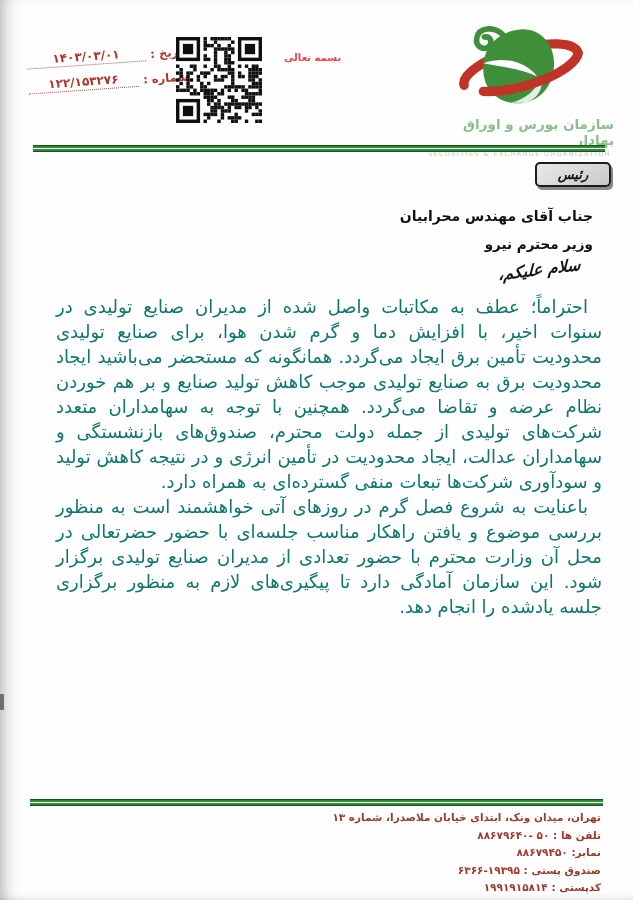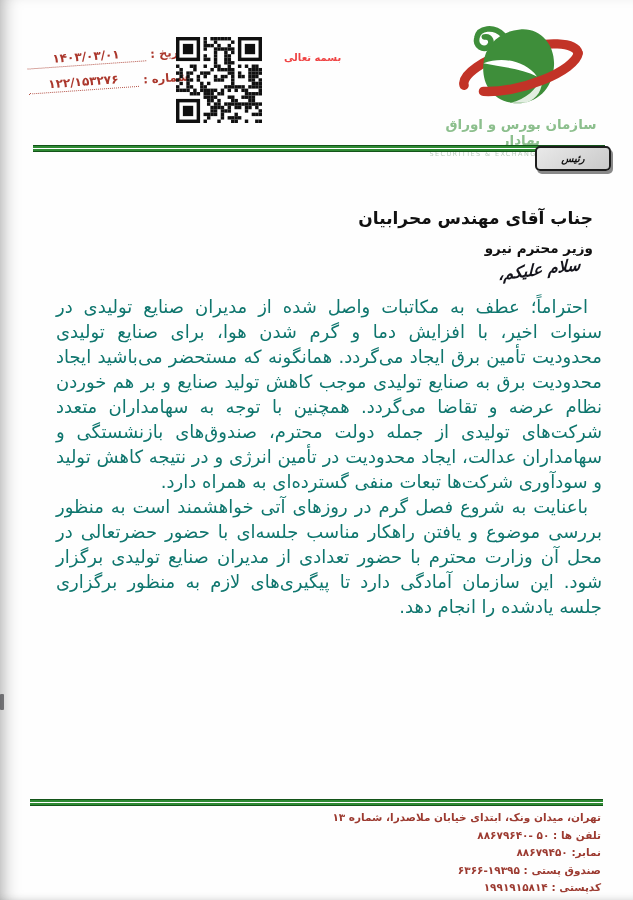--- a/index.html
+++ b/index.html
@@ -20,7 +20,7 @@
   
   .bismillah{position:absolute;left:284px;top:52px;color:#ef4444;font-weight:bold;font-size:10px;direction:rtl;}
   
-  .logo-wrap{position:absolute;left:428px;top:20px;width:186px;text-align:center;}
+  .logo-wrap{position:absolute;left:428px;top:20px;width:186px;}
   .logo-art{width:146px;height:94px;display:block;margin:0 auto;}
   .org-fa{color:#8cbf8d;font-weight:bold;font-size:13.5px;margin-top:2px;direction:rtl;}
   .org-en{color:#b9cbbc;font-size:6.5px;letter-spacing:1.4px;margin-top:2px;}

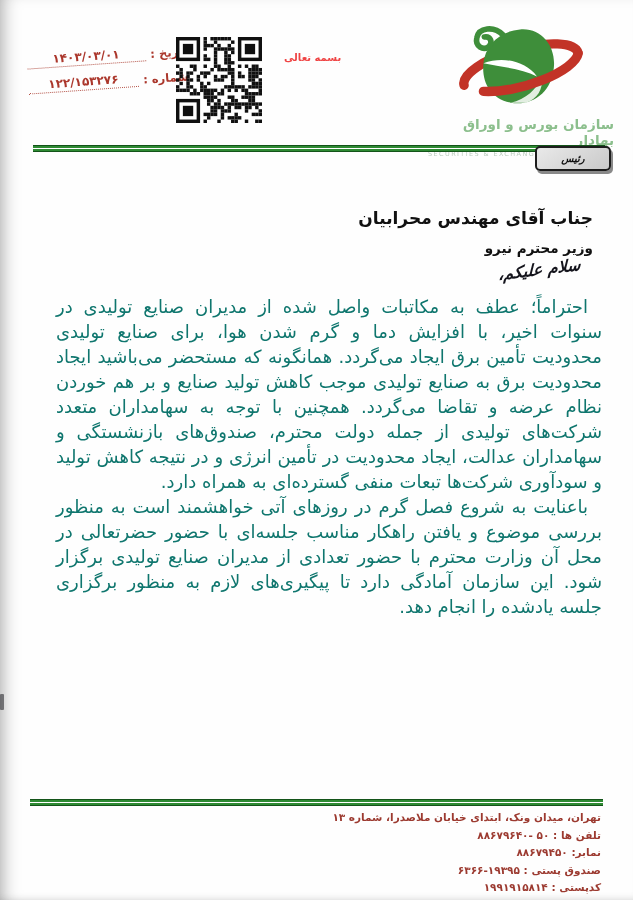--- a/index.html
+++ b/index.html
@@ -30,12 +30,12 @@
   .rule.header{top:145px;}
   .rule.footer{top:799px;left:30px;right:30px;}
   
-  .badge{position:absolute;top:146px;right:22px;width:72px;height:21px;
+  .badge{position:absolute;top:162px;right:22px;width:72px;height:21px;
          background:linear-gradient(145deg,#e9e9e9,#c9c9c9);
          border:2px solid #1d1d1d;border-radius:5px;
          box-shadow:2px 3px 0 rgba(40,40,40,.55);
          display:flex;align-items:center;justify-content:center;
-         font-style:italic;font-weight:bold;font-size:10px;color:#111;direction:rtl;}
+         font-style:italic;font-weight:bold;font-size:13px;color:#111;direction:rtl;}
   
   .recipient{position:absolute;right:40px;top:208px;text-align:right;direction:rtl;color:#111;}
   .recipient .r1{font-weight:bold;font-size:17px;margin-bottom:12px;}

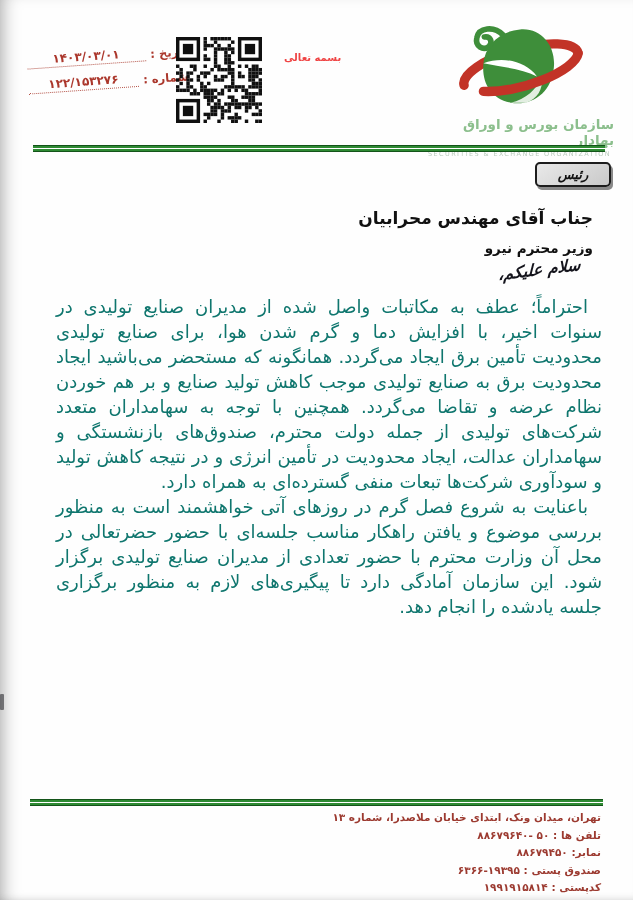--- a/index.html
+++ b/index.html
@@ -38,7 +38,7 @@
          font-style:italic;font-weight:bold;font-size:13px;color:#111;direction:rtl;}
   
   .recipient{position:absolute;right:40px;top:208px;text-align:right;direction:rtl;color:#111;}
-  .recipient .r1{font-weight:bold;font-size:17px;margin-bottom:12px;}
+  .recipient .r1{font-weight:bold;font-size:14px;margin-bottom:12px;}
   .recipient .r2{font-weight:bold;font-size:13.5px;}
   .greeting{position:absolute;right:52px;top:260px;direction:rtl;color:#14141c;
             font-size:16px;font-weight:bold;font-style:italic;

